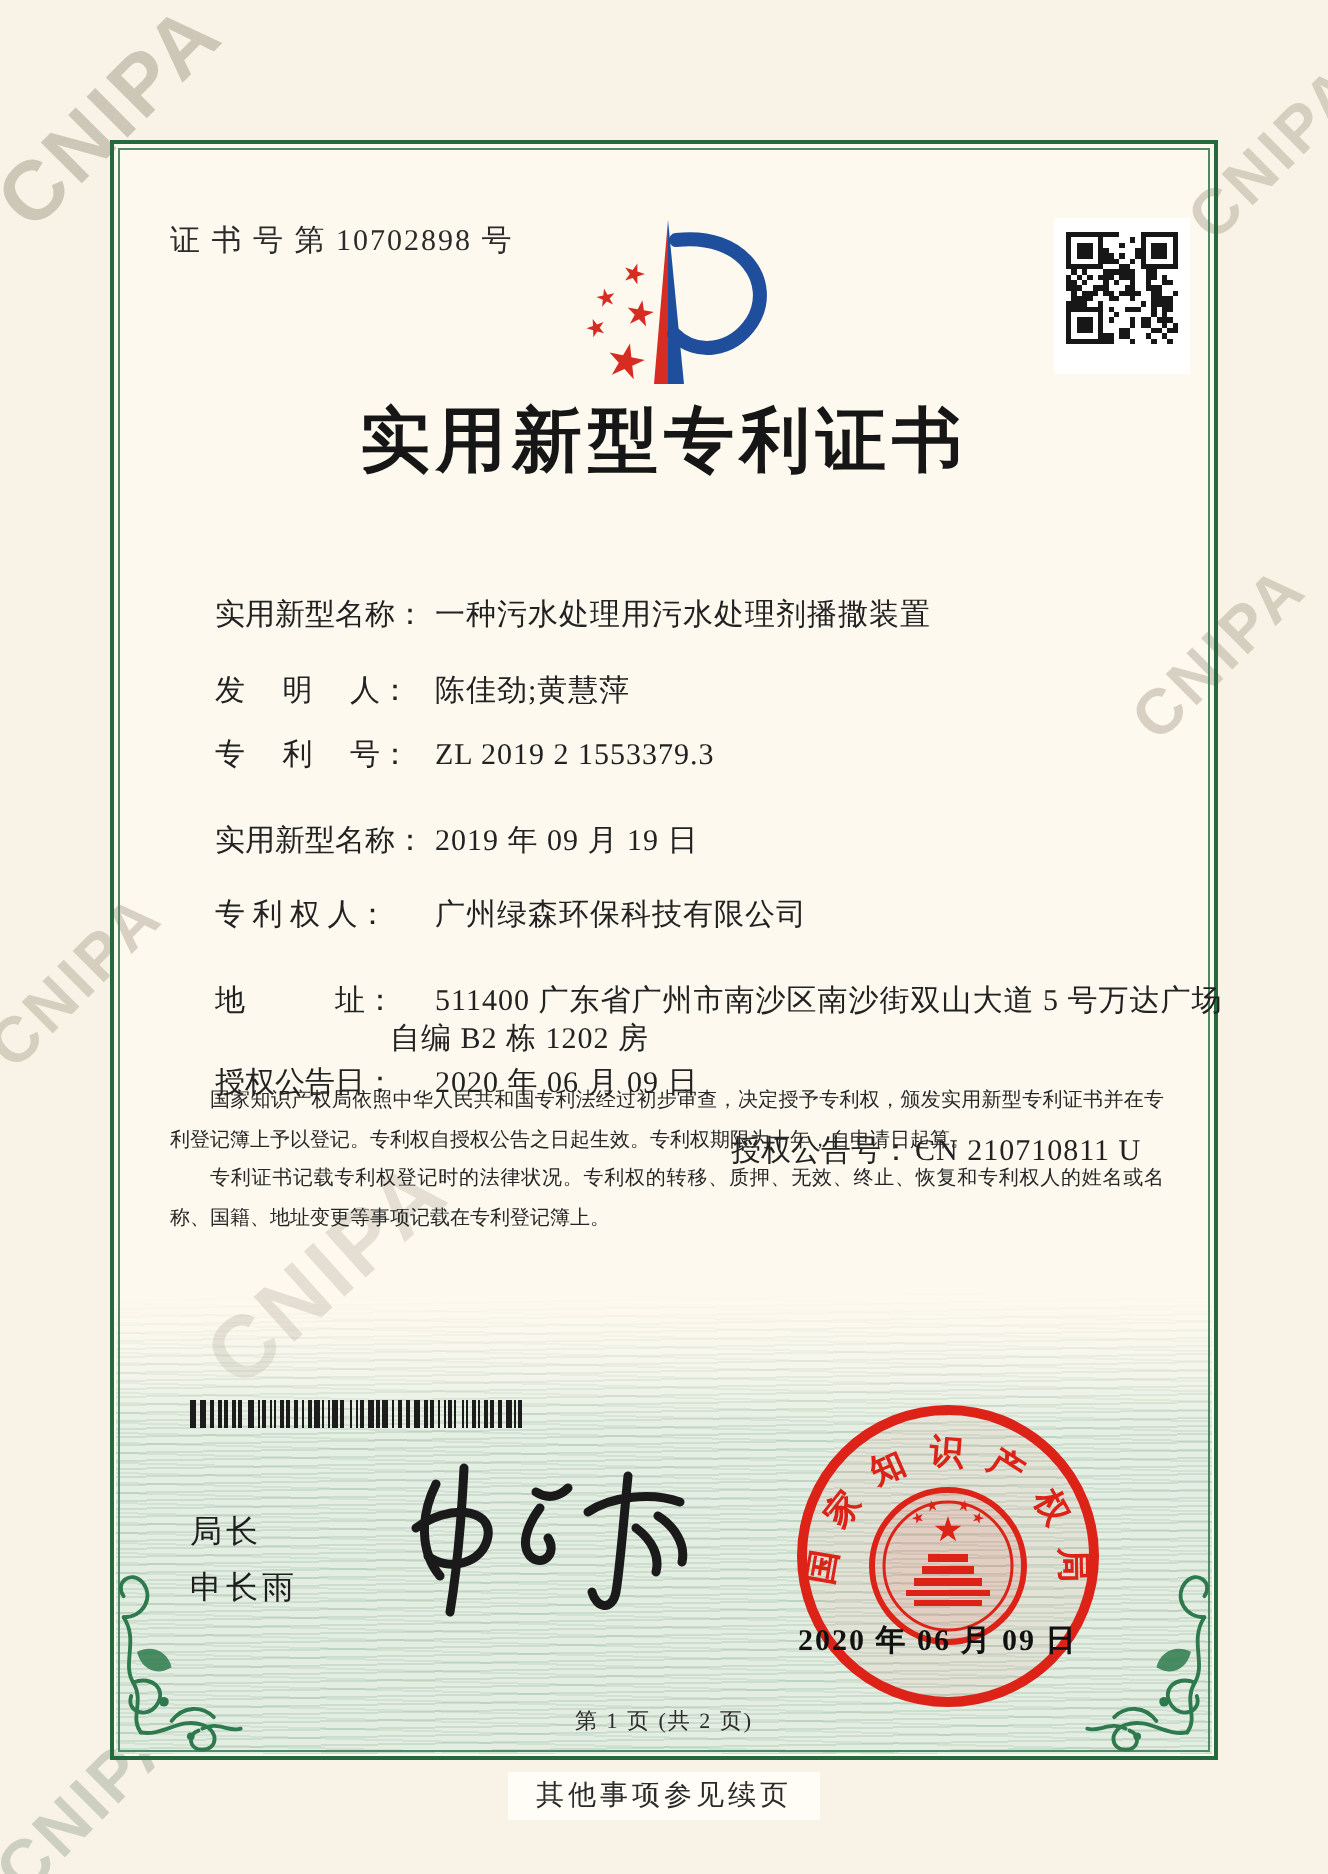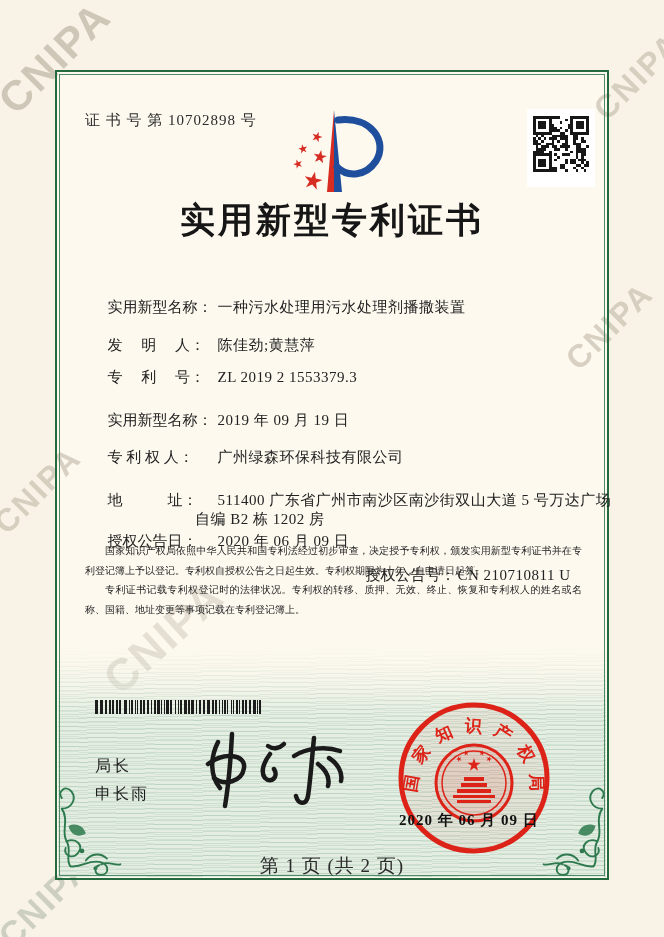--- a/index.html
+++ b/index.html
@@ -79,7 +79,7 @@
 
   
   .page-indicator { position:absolute; left:0; right:0; top:853px; z-index:3;
-                    text-align:center; font-size:19px; color:#2b2b2b; letter-spacing:1px; }
+                    text-align:center; font-size:11px; color:#2b2b2b; letter-spacing:1px; }
   .cont-note-wrap { position:absolute; left:0; right:0; top:886px; z-index:3; text-align:center; }
   .cont-note { display:inline-block; background:#fffdf6; padding:3px 14px;
                font-size:14px; color:#2b2b2b; letter-spacing:2px; }

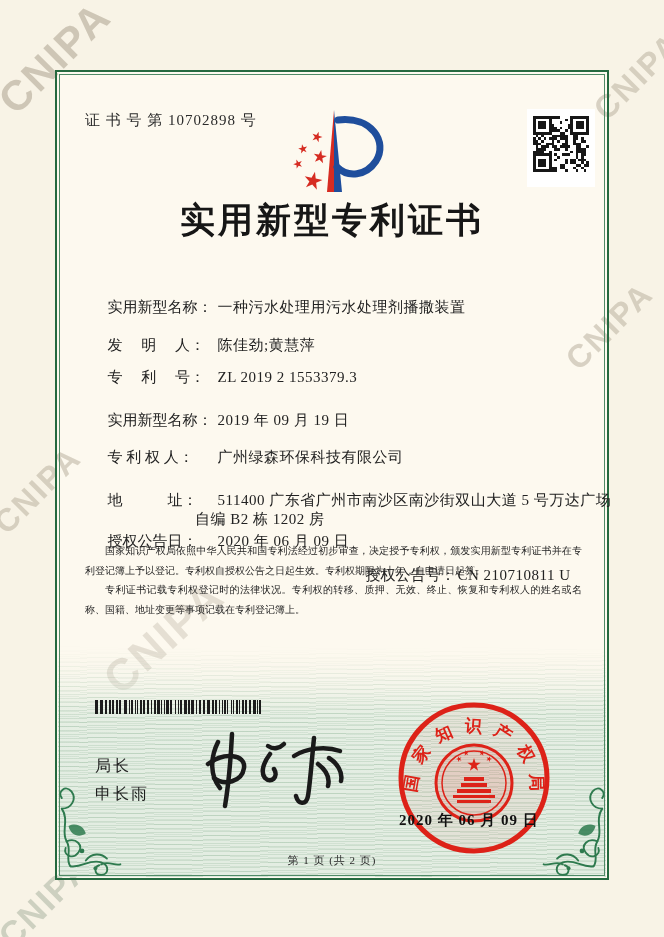--- a/index.html
+++ b/index.html
@@ -459,6 +459,9 @@
   <div class="seal-date">2020 年 06 月 09 日</div>
 
   <div class="page-indicator">第 1 页 (共 2 页)</div>
+  <div class="cont-note-wrap">
+    <span class="cont-note">其他事项参见续页</span>
+  </div>
 
 </div>
 

